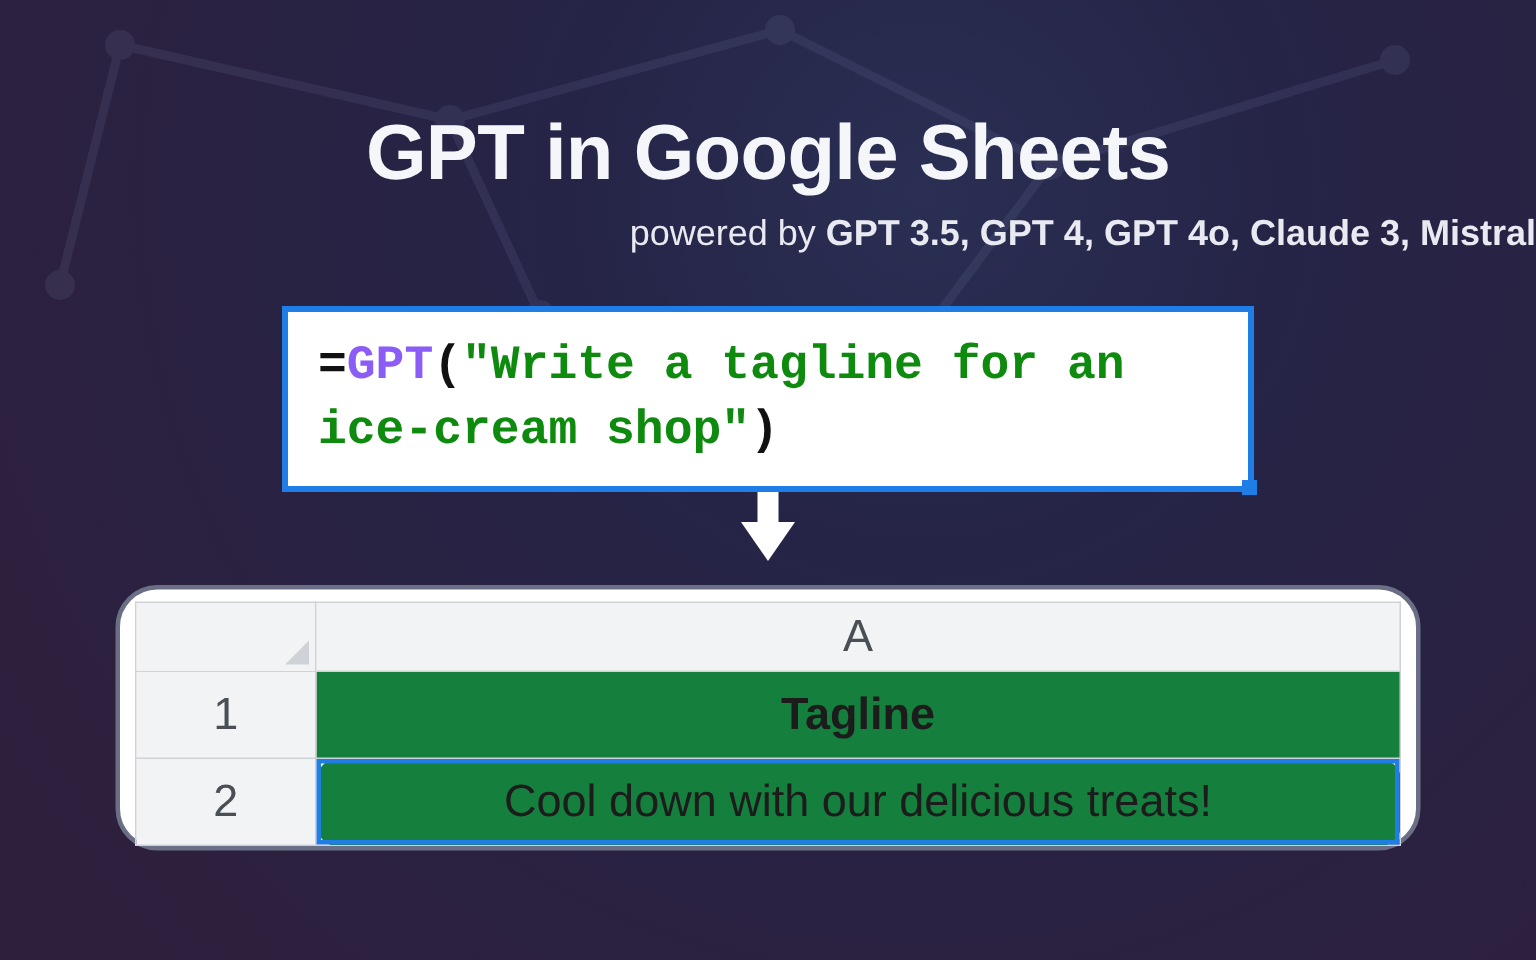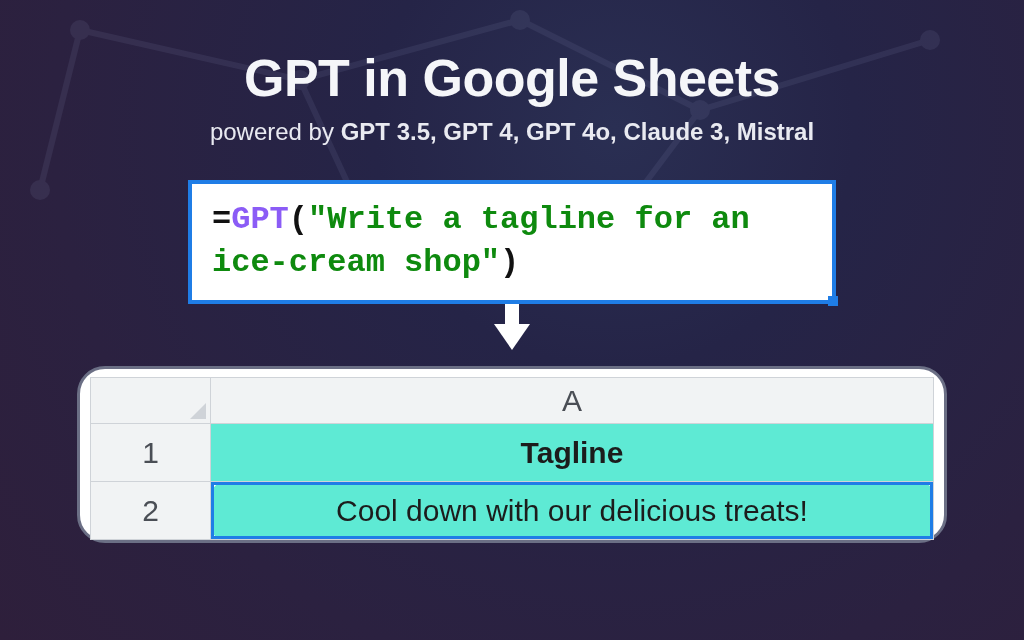--- a/index.html
+++ b/index.html
@@ -21,7 +21,7 @@
   .hero {
     position: relative;
     text-align: center;
-    padding-top: 48px;
+    padding-top: 72px;
   }
   .title {
     font-size: 52px;

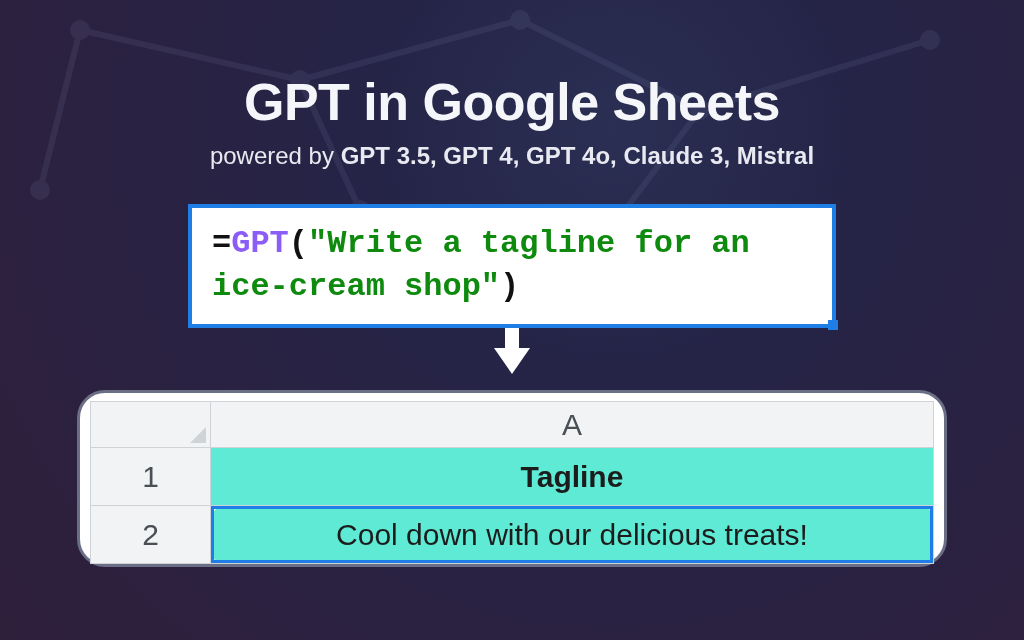--- a/index.html
+++ b/index.html
@@ -34,6 +34,7 @@
     font-size: 24px;
     font-weight: 400;
     color: #e9eaf1;
+    text-align: right;
   }
   .subtitle b { font-weight: 700; }
 

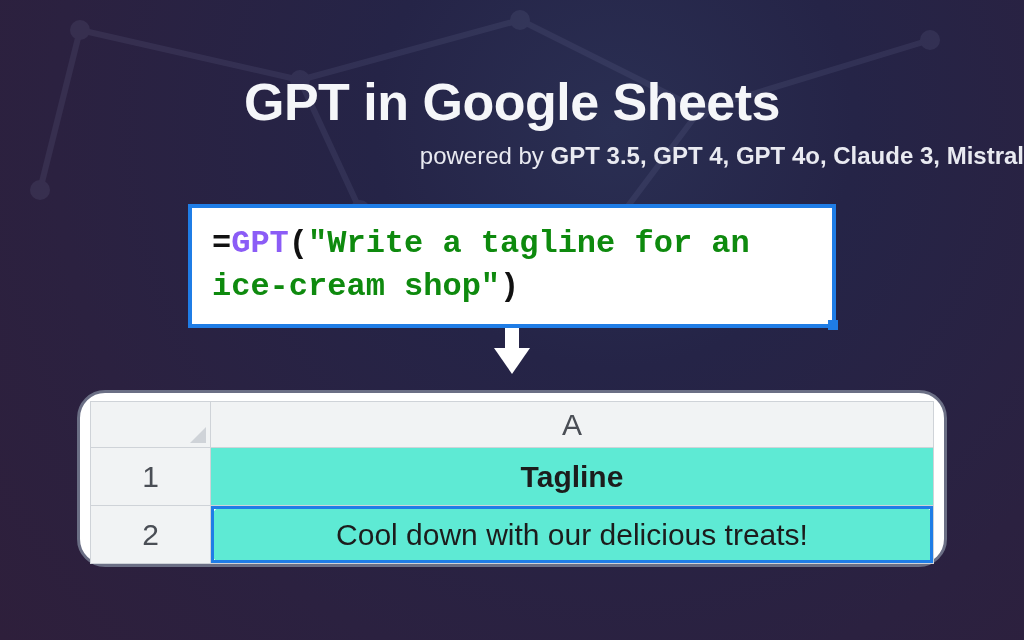--- a/index.html
+++ b/index.html
@@ -130,7 +130,7 @@
   }
   table.sheet td.cell {
     padding: 8px 12px;
-    background: #5eead4;
+    background: #15803d;
     height: 58px;
     vertical-align: middle;
   }

